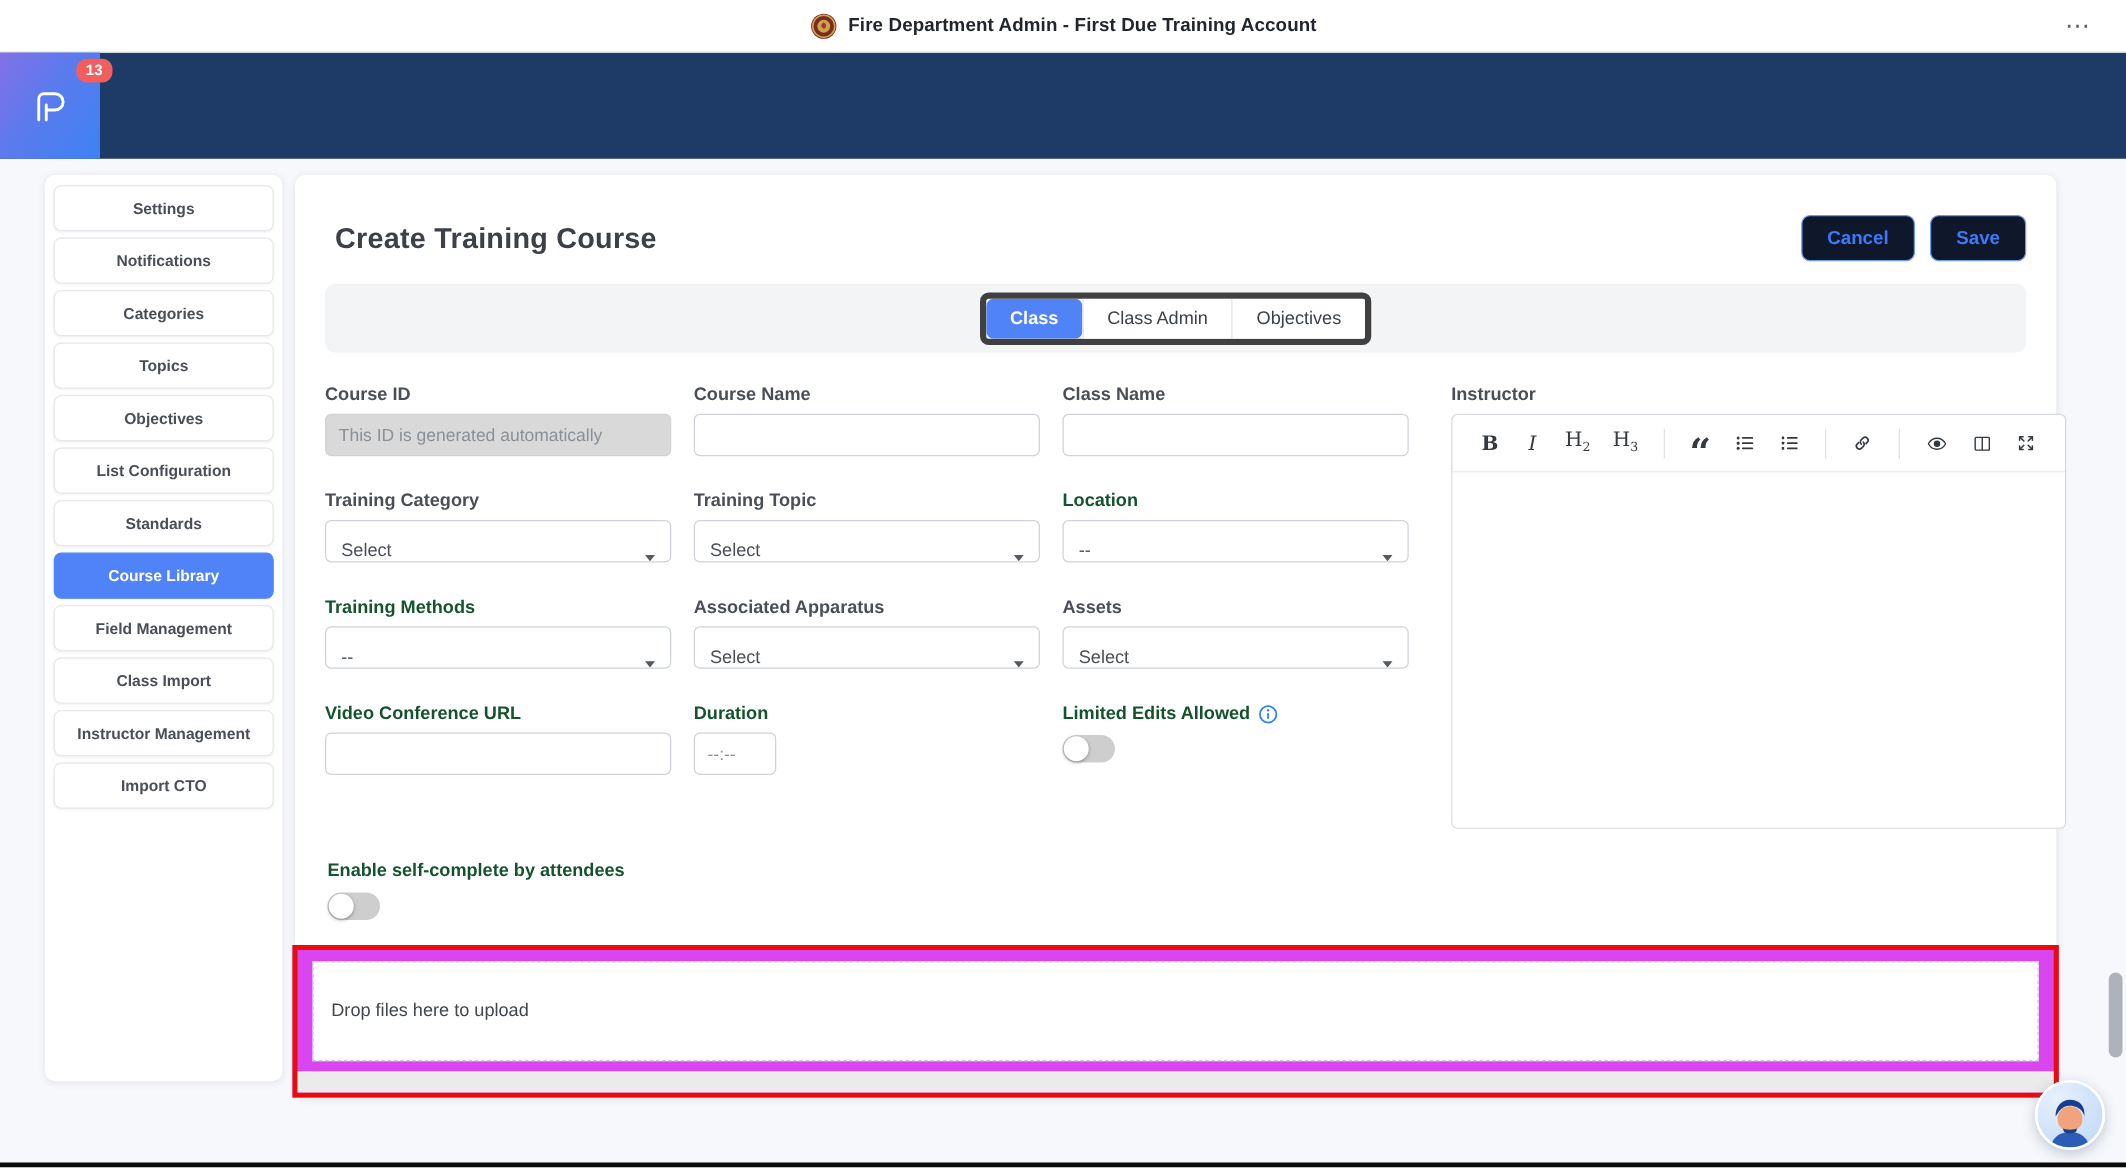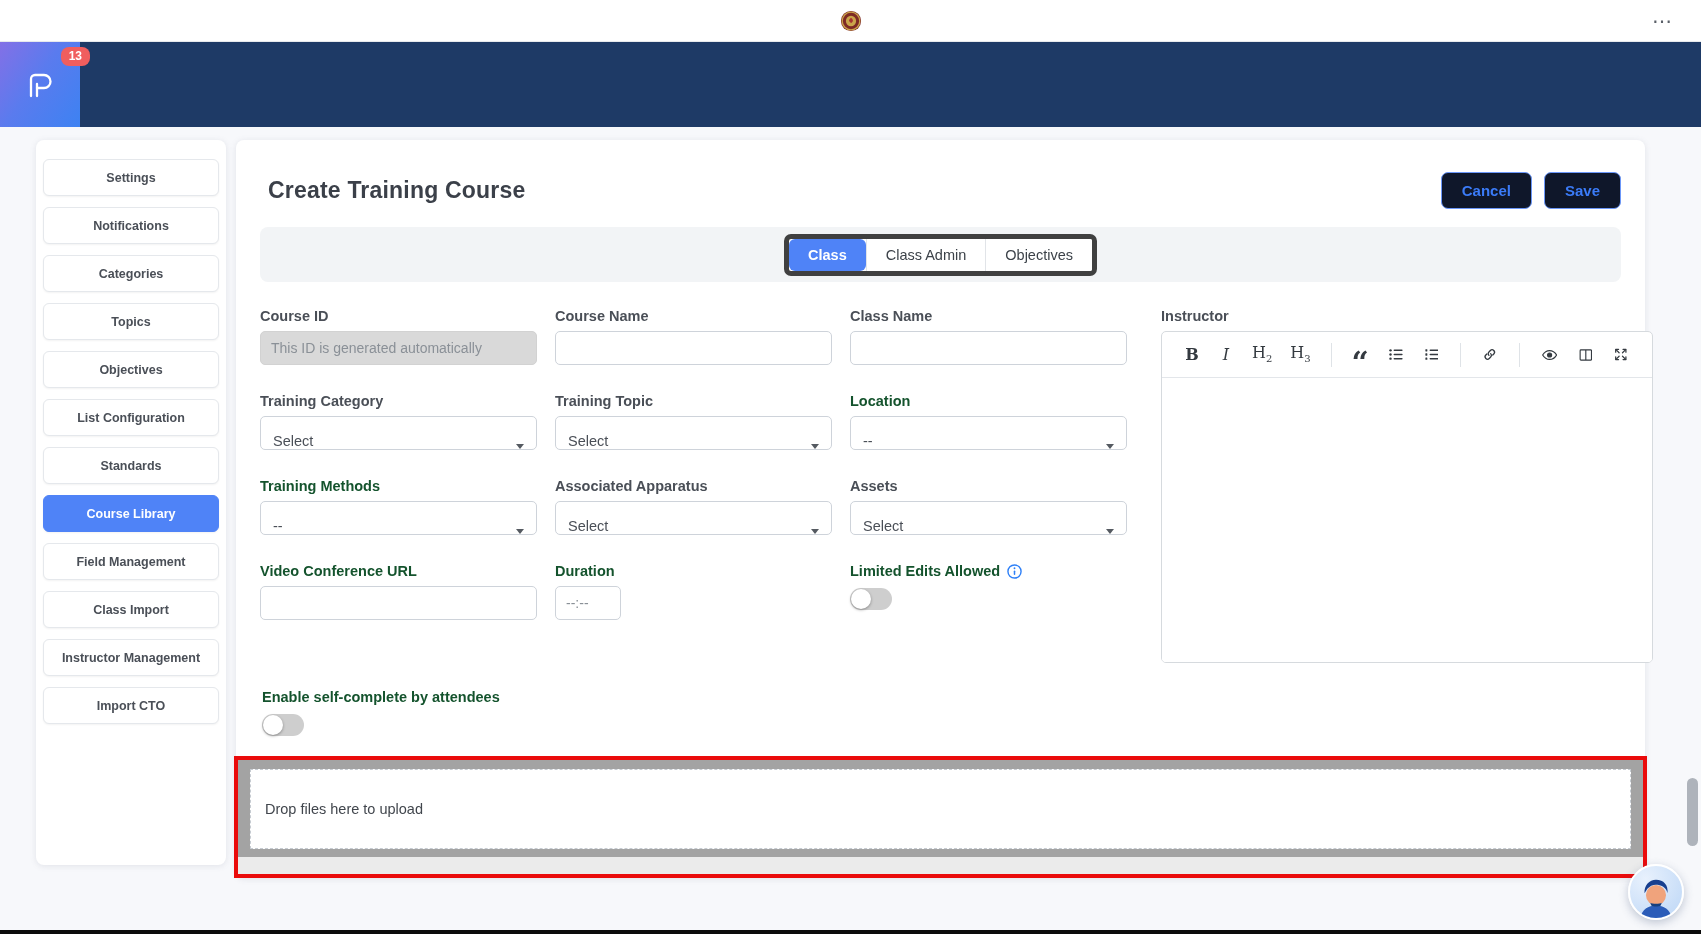--- a/index.html
+++ b/index.html
@@ -175,6 +175,7 @@
         <path d="M12 8.4c2 1.3 2.6 2.9 1.7 4.5-.5 1-1.7 1.6-1.7 1.6s-.4-1-1.5-1.7c-1.1-.8-.9-2.8 1.5-4.4z" fill="#a83430"></path>
       </svg>
     </span>
+    <span class="titlebar-title">Fire Department Admin - First Due Training Account</span>
   </div>
   <span class="titlebar-menu">⋯</span>
 </div>

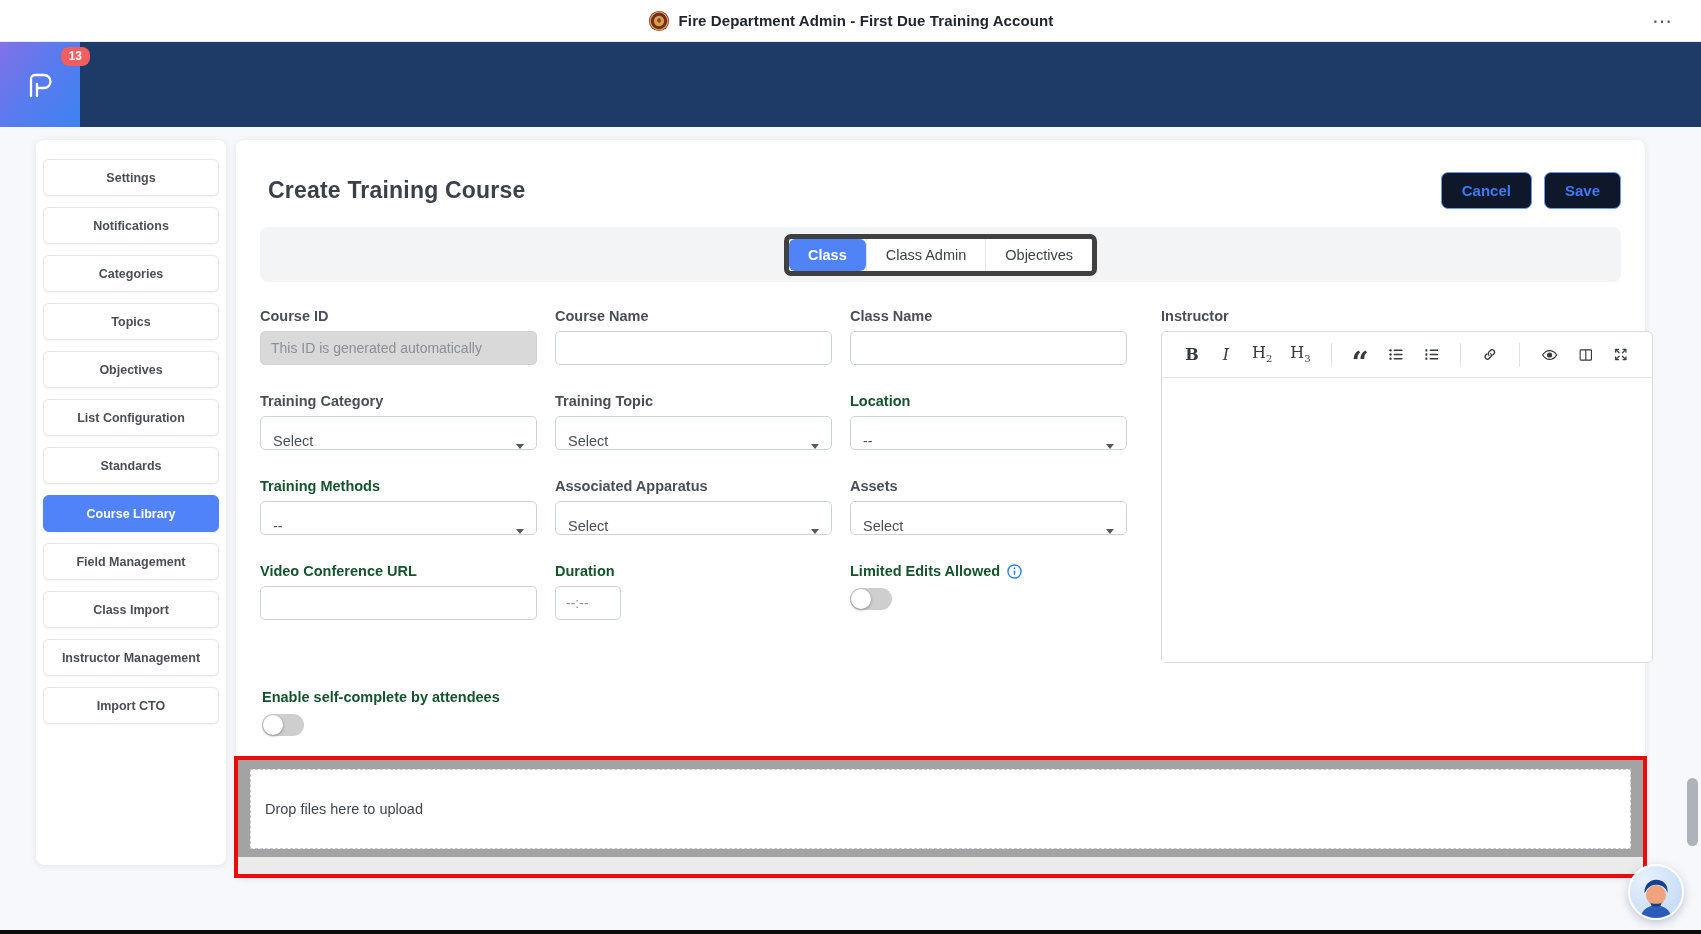--- a/index.html
+++ b/index.html
@@ -49,7 +49,7 @@
     background:#fff; border:1px solid #e5e8ec; border-radius:6px;
     box-shadow:0 1px 2px rgba(0,0,0,.05);
     font-family:"Liberation Sans",sans-serif;
-    font-size:12.5px; font-weight:700; color:#4a4f57; cursor:pointer;margin-top:11px;
+    font-size:12.5px; font-weight:700; color:#4a4f57; cursor:pointer;
   }
   .side-btn.active { background:#4f83f7; border-color:#4f83f7; color:#fff; }
 

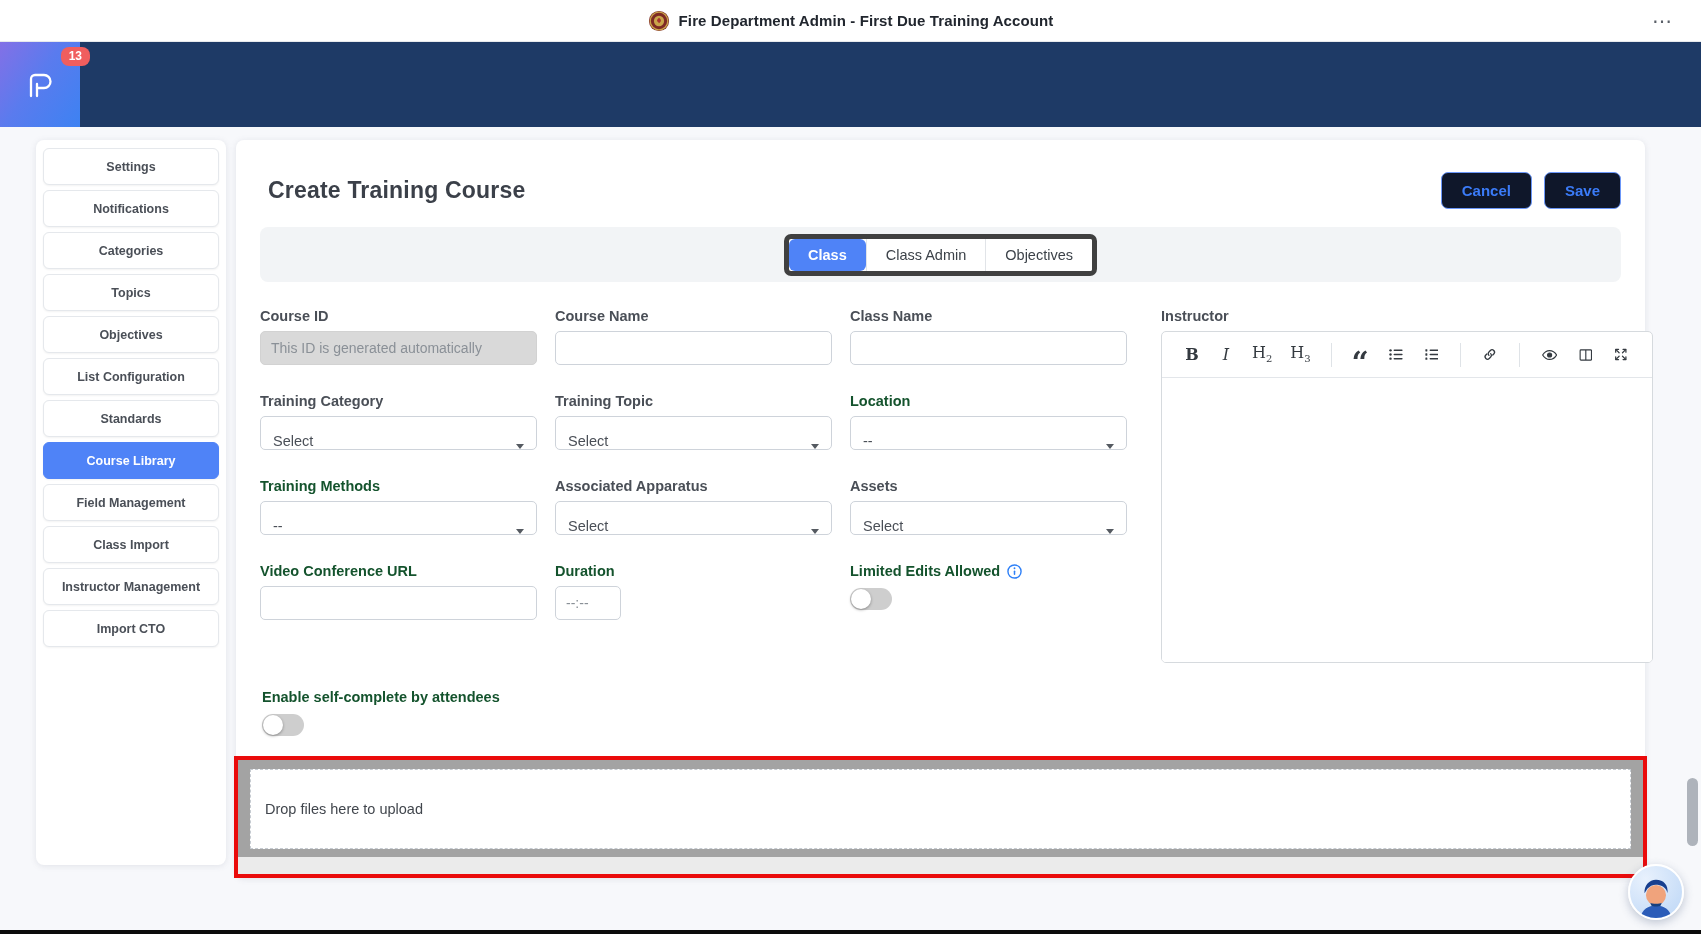--- a/index.html
+++ b/index.html
@@ -139,7 +139,7 @@
 
   
   .red-box {
-    margin:20px -26px 0; border:4px solid #ea0b0b; background:#a3a3a3;
+    margin:20px -26px 0; border:4px solid #ea0b0b; background:#d946ef;
     padding:9px 12px 0;
   }
   .dropzone {

